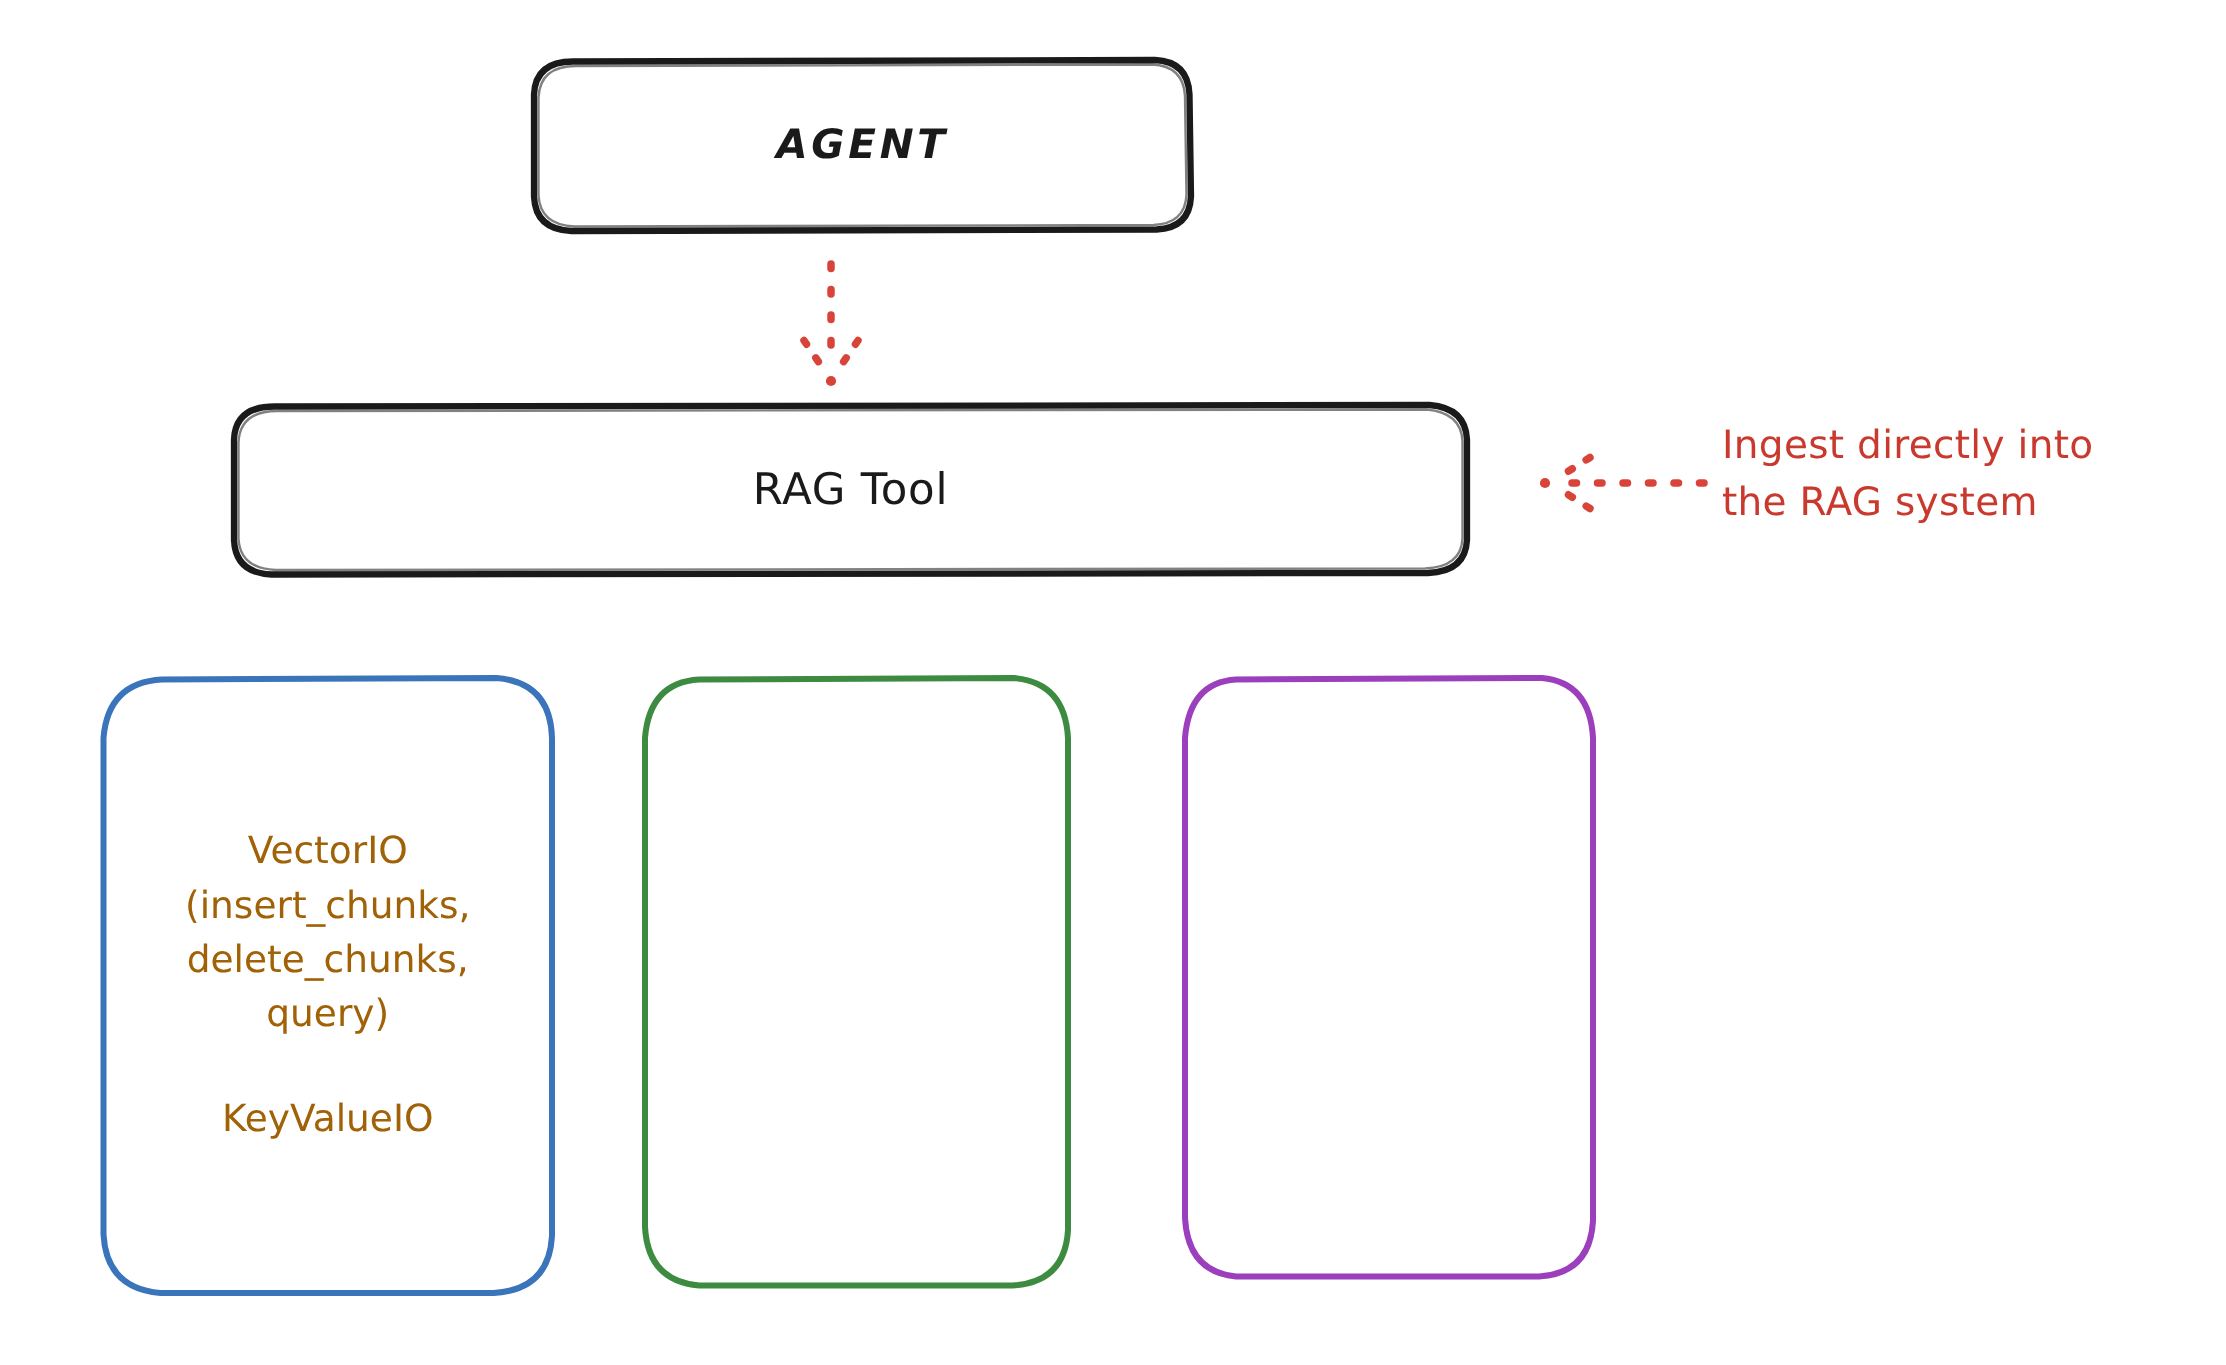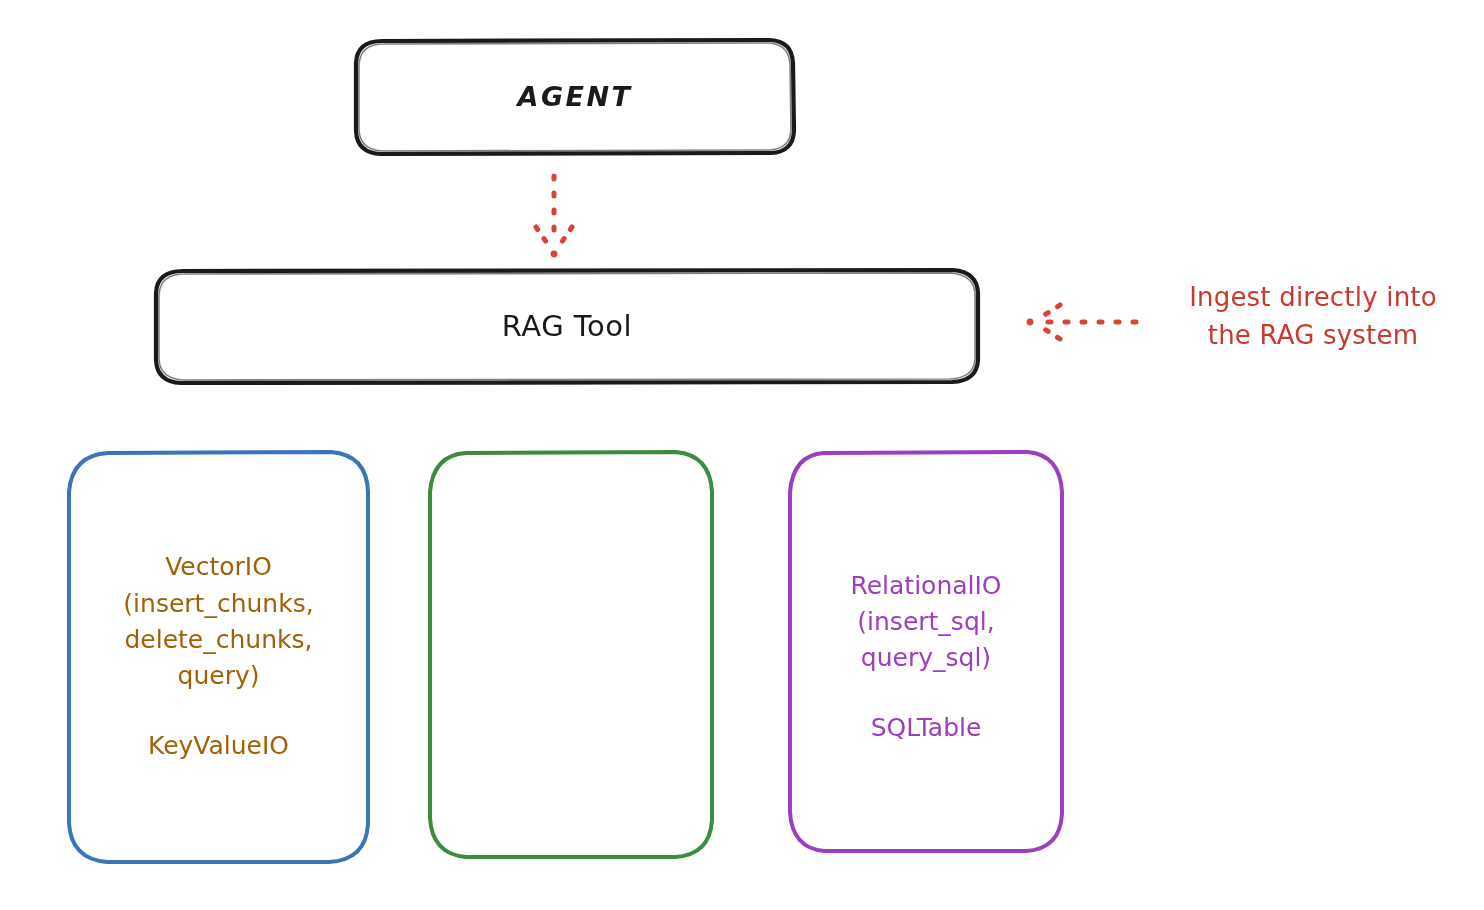--- a/index.html
+++ b/index.html
@@ -104,7 +104,7 @@
     font-size: 26px;
     font-weight: 500;
     line-height: 1.45;
-    text-align: center;
+    text-align: left;
     white-space: pre-line;
     letter-spacing: 0.2px;
   }

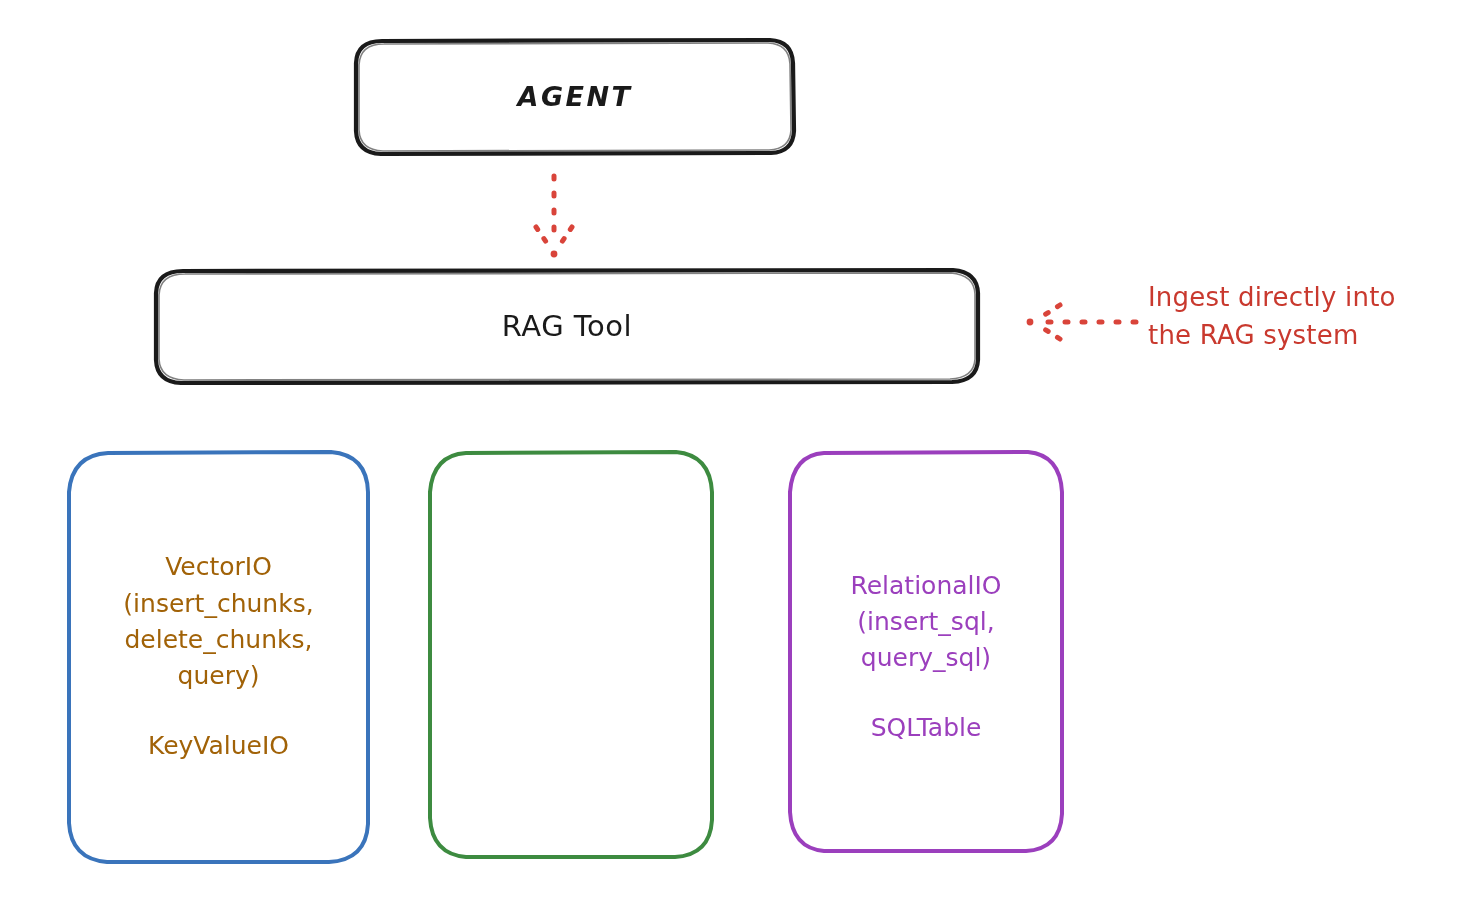--- a/index.html
+++ b/index.html
@@ -171,13 +171,6 @@
   </div>
 
 
-  <div class="node card" id="node-relational">
-    <div class="node-label">RelationalIO
-(insert_sql,
-query_sql)</div>
-    <div class="spacer"></div>
-    <div class="node-label">SQLTable</div>
-  </div>
 
   <div id="annotation-ingest">Ingest directly into
 the RAG system</div>

